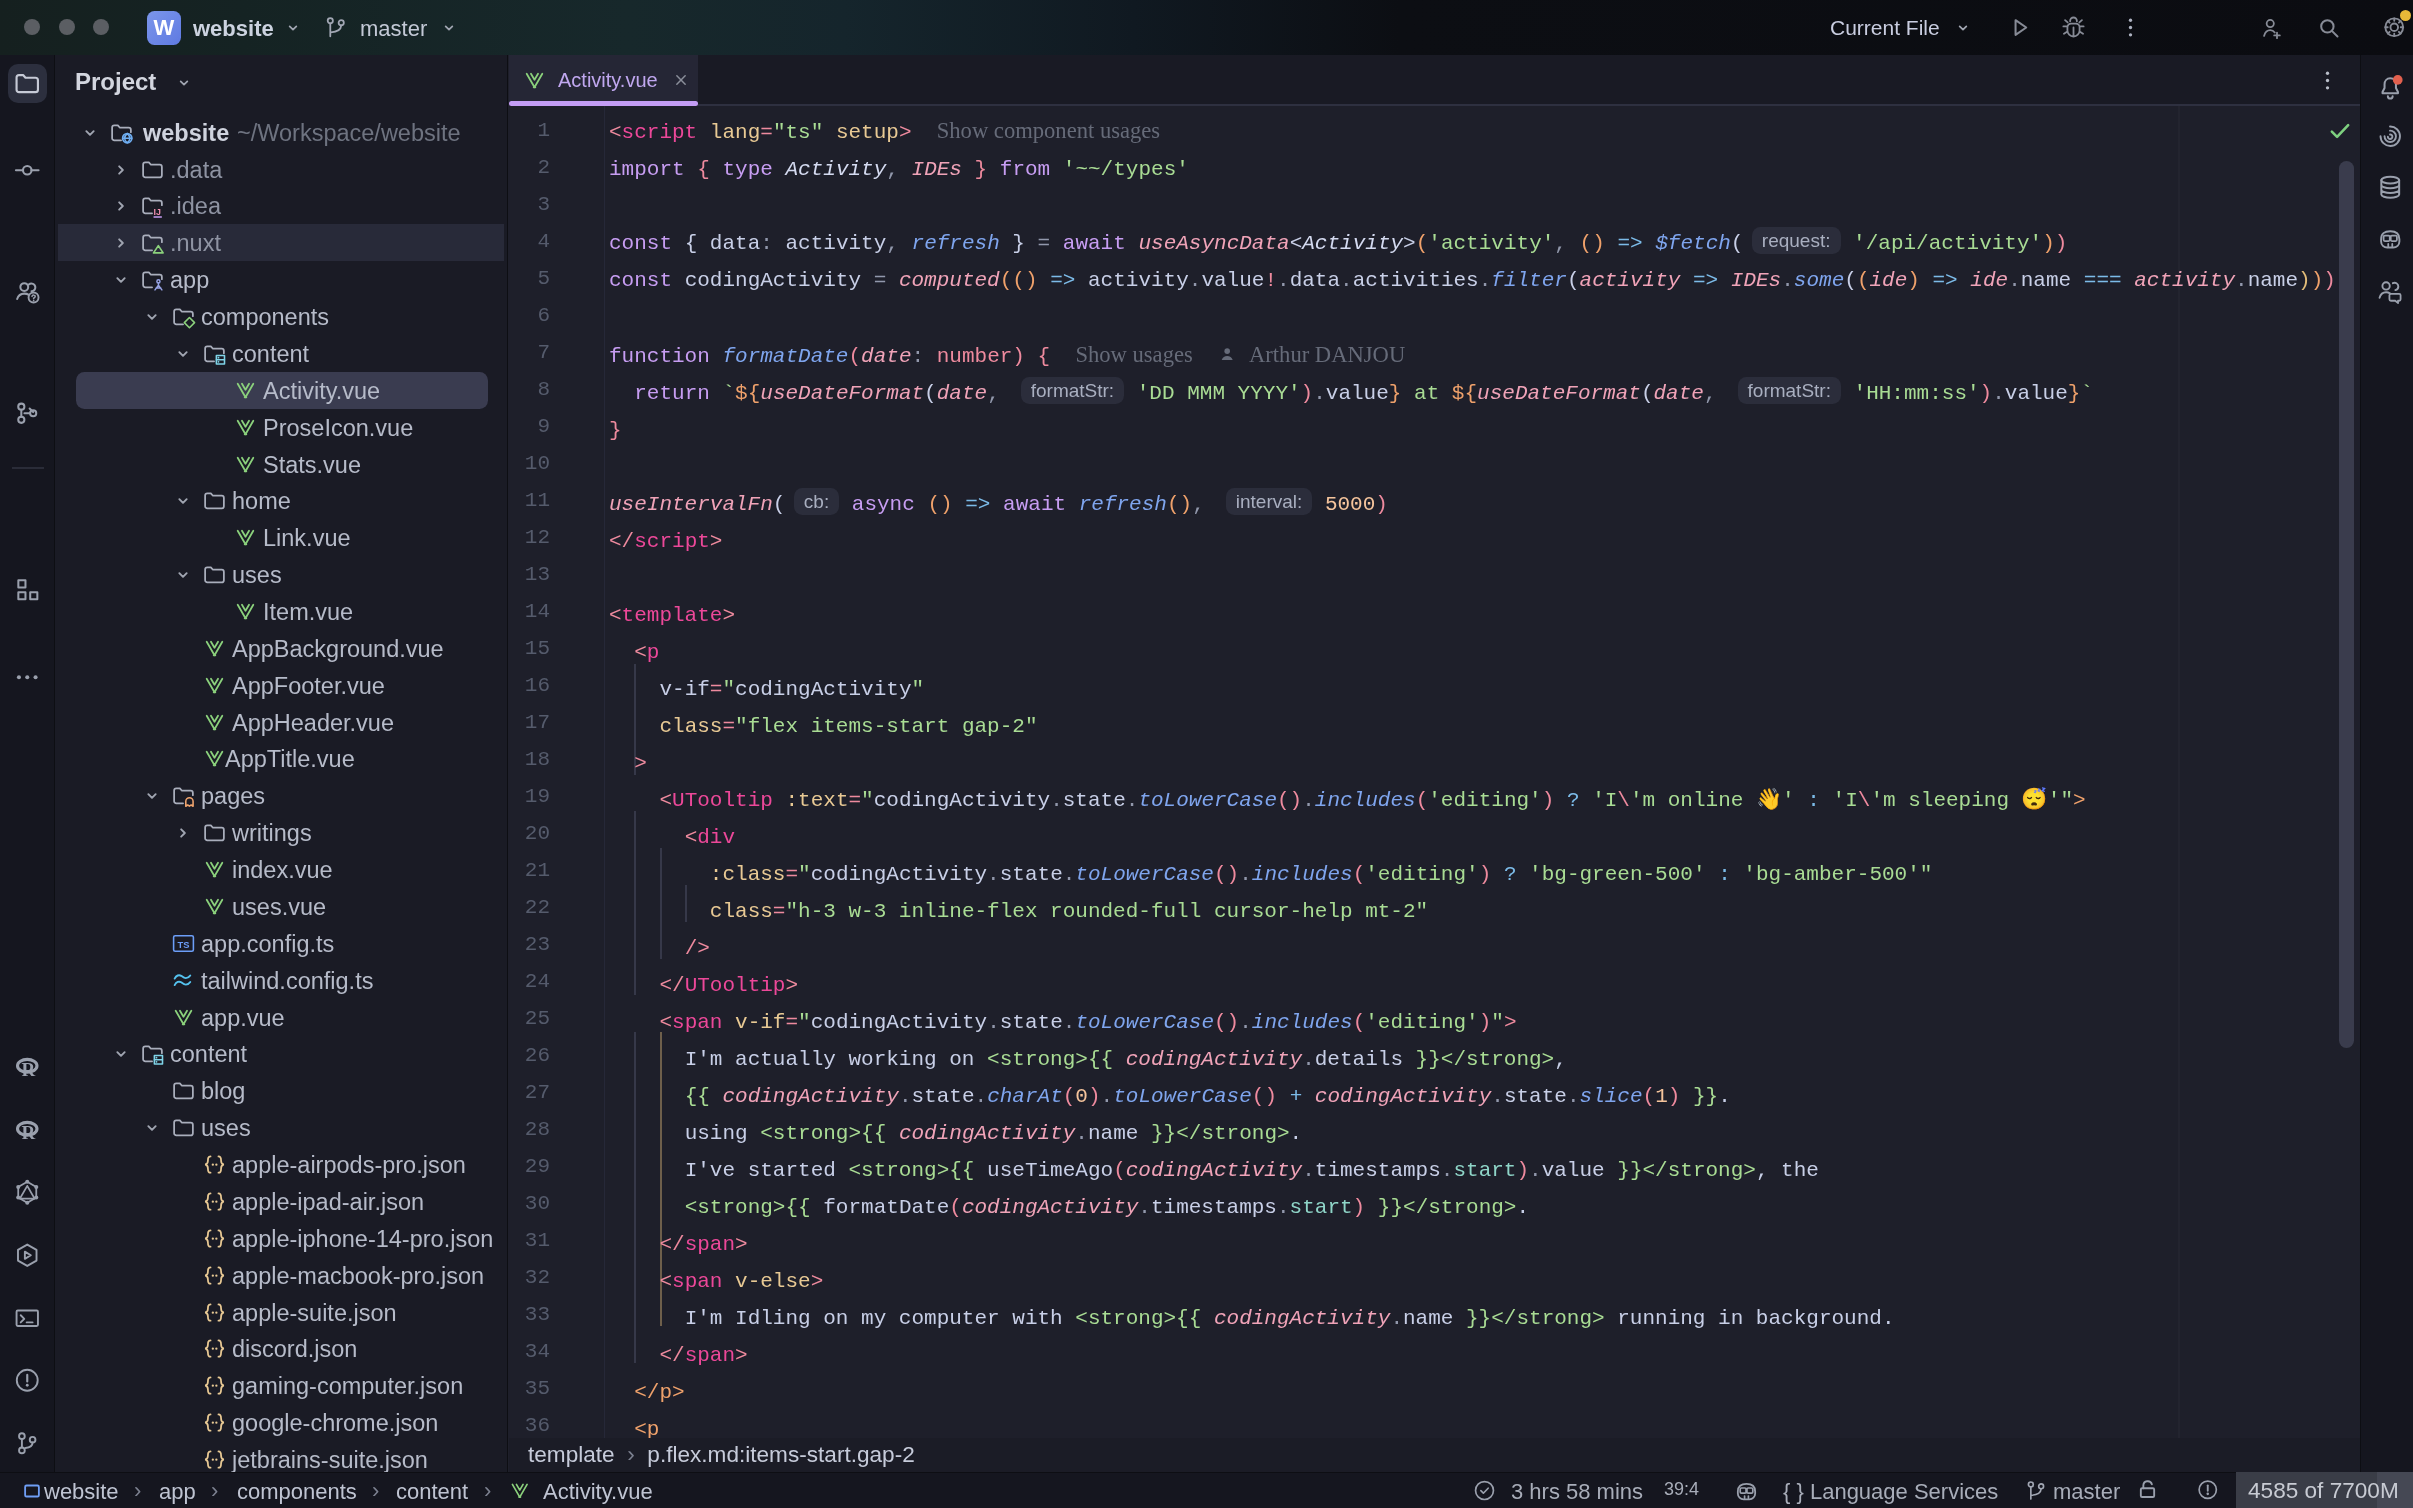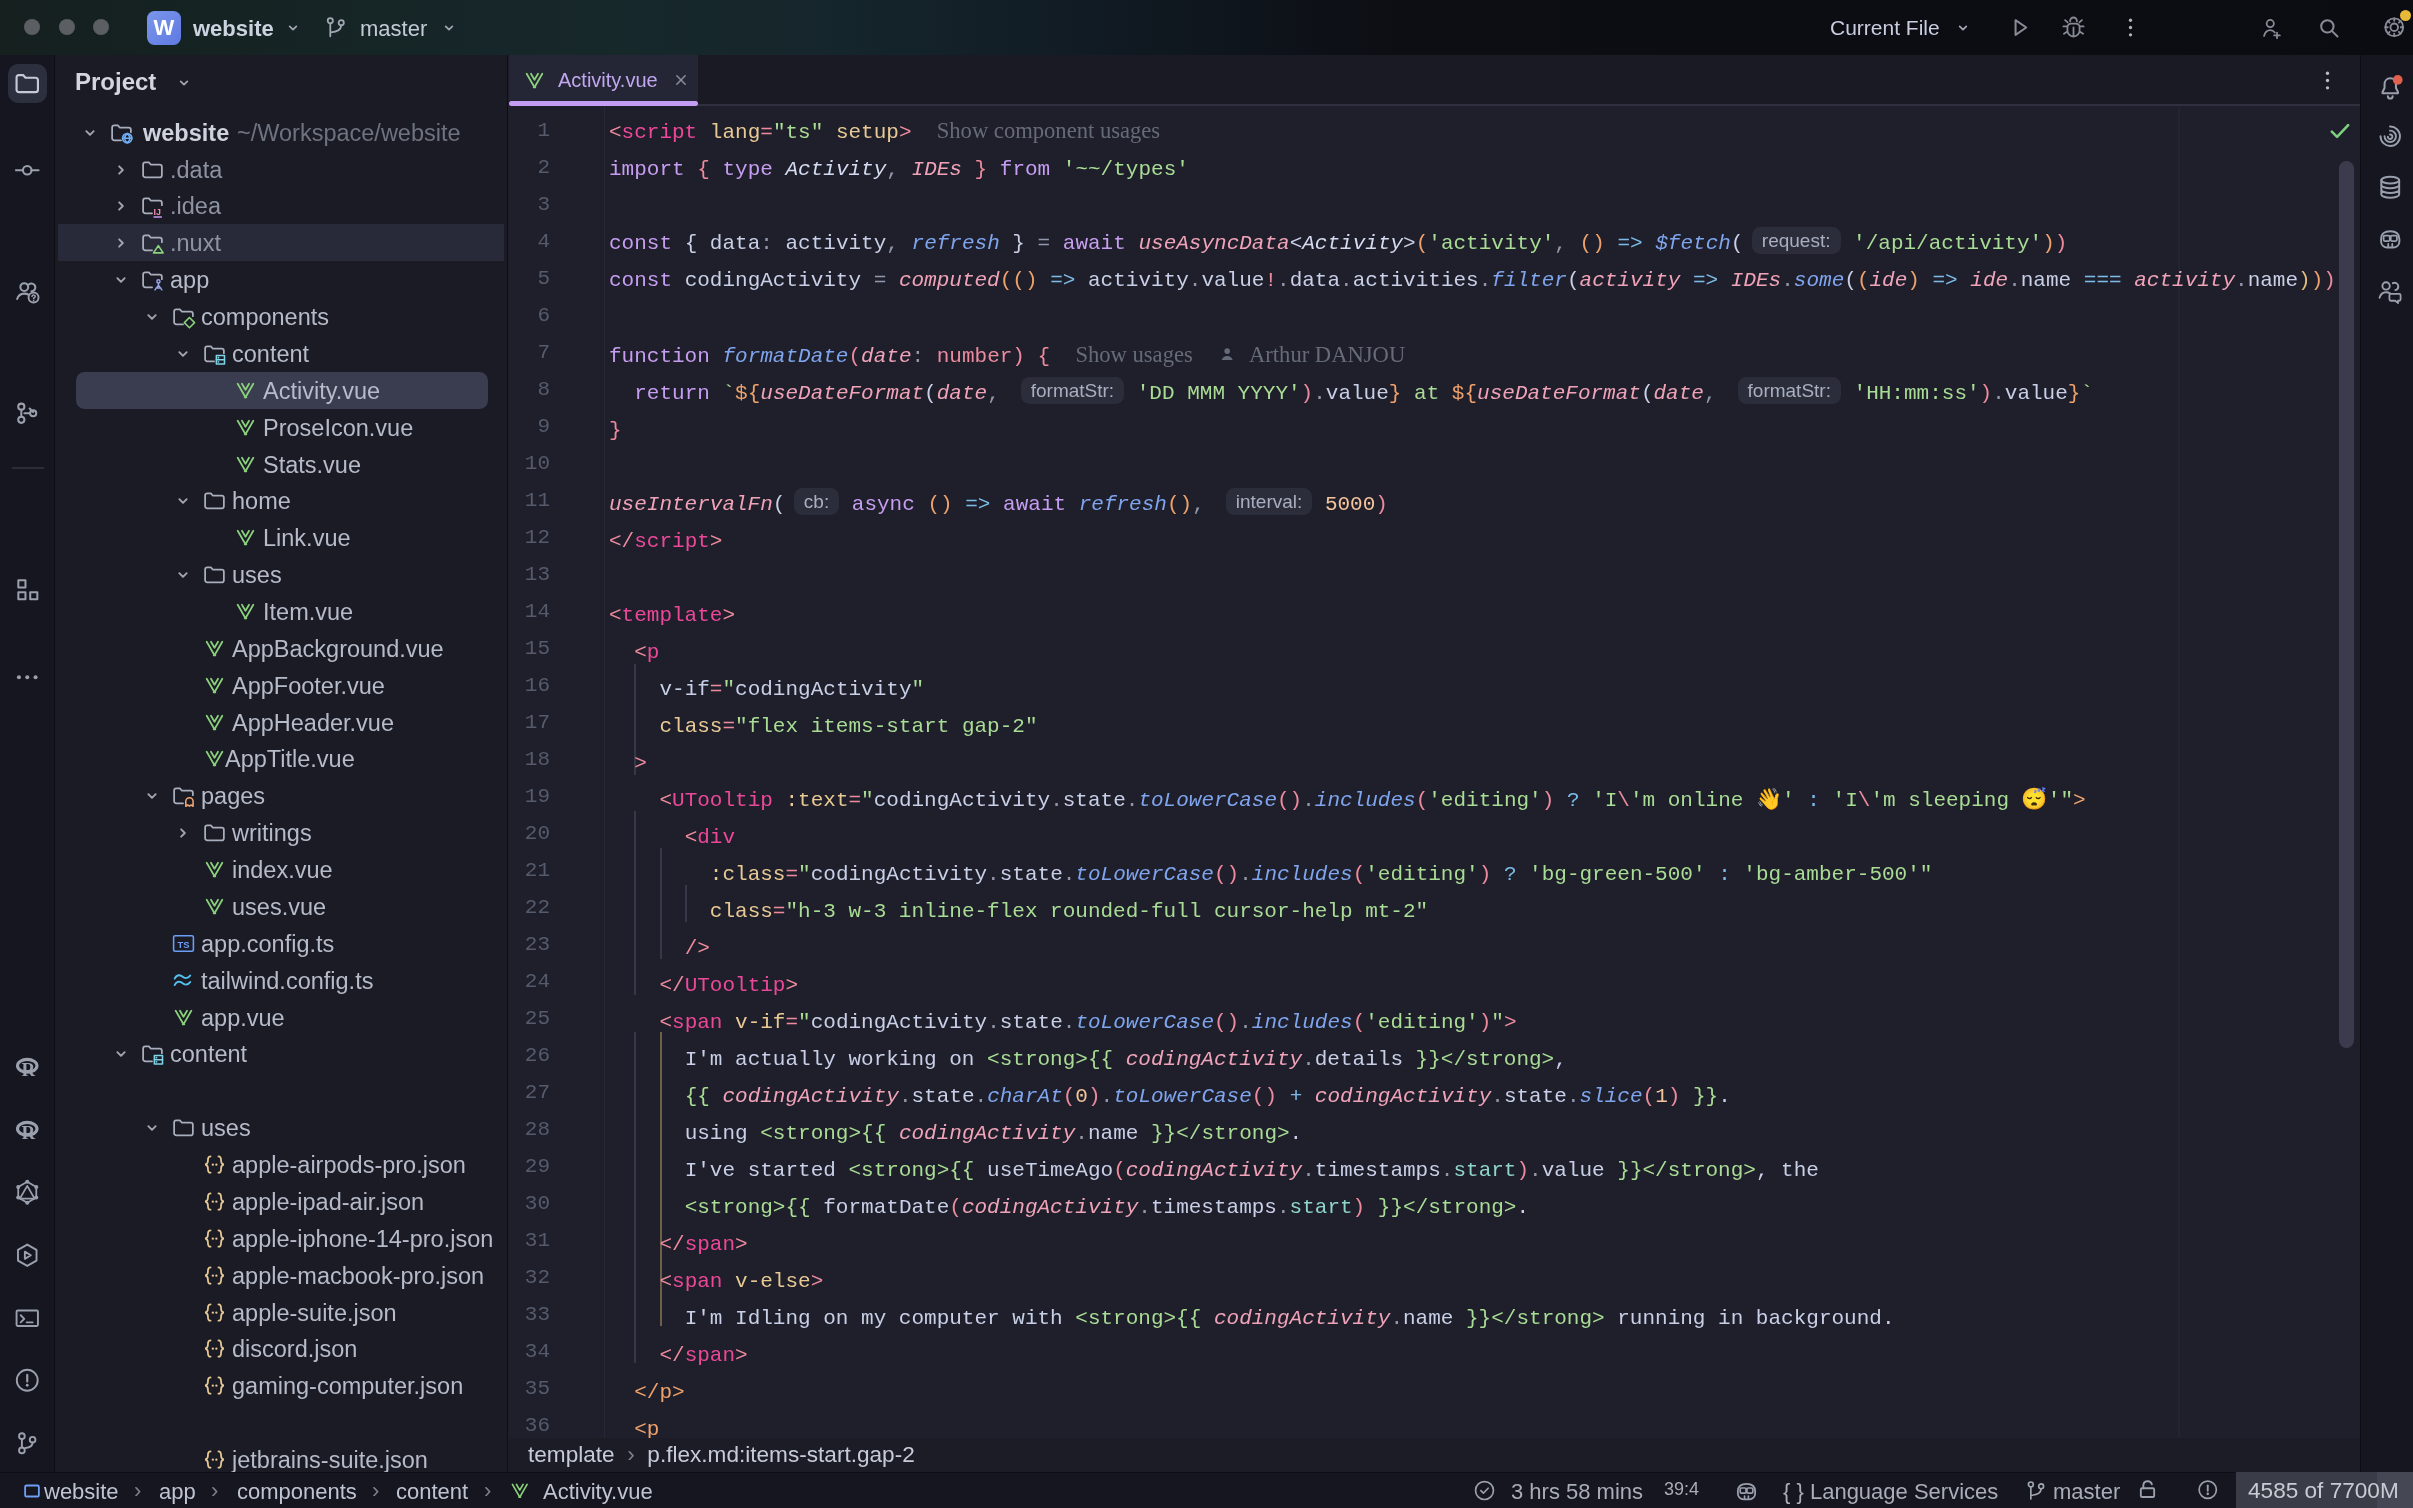--- a/index.html
+++ b/index.html
@@ -385,6 +385,12 @@
         <circle cx="15.8" cy="20" r=".9" fill="#7fd4e8"></circle>
       </svg>
       <div class="tlabel" style="left:115px;">content</div>
+    </div>
+<div class="trow" style="top:1017px">
+      <svg class="abs" style="left:116px;top:5.9px" width="25" height="25" viewBox="0 0 24 24" fill="none">
+        <path d="M3 7.2c0-1.2.9-2.1 2.1-2.1h3.4l2 2.3h8.4c1.2 0 2.1.9 2.1 2.1v7.9c0 1.2-.9 2.1-2.1 2.1H5.1c-1.2 0-2.1-.9-2.1-2.1z" stroke="#a9aebc" stroke-width="1.7" fill="none" stroke-linecap="round" stroke-linejoin="round"></path>
+      </svg>
+      <div class="tlabel" style="left:146px;">blog</div>
     </div>
 <div class="trow" style="top:1054px">
       <svg class="abs" style="left:86px;top:7.5px" width="22" height="22" viewBox="0 0 24 24" fill="none">

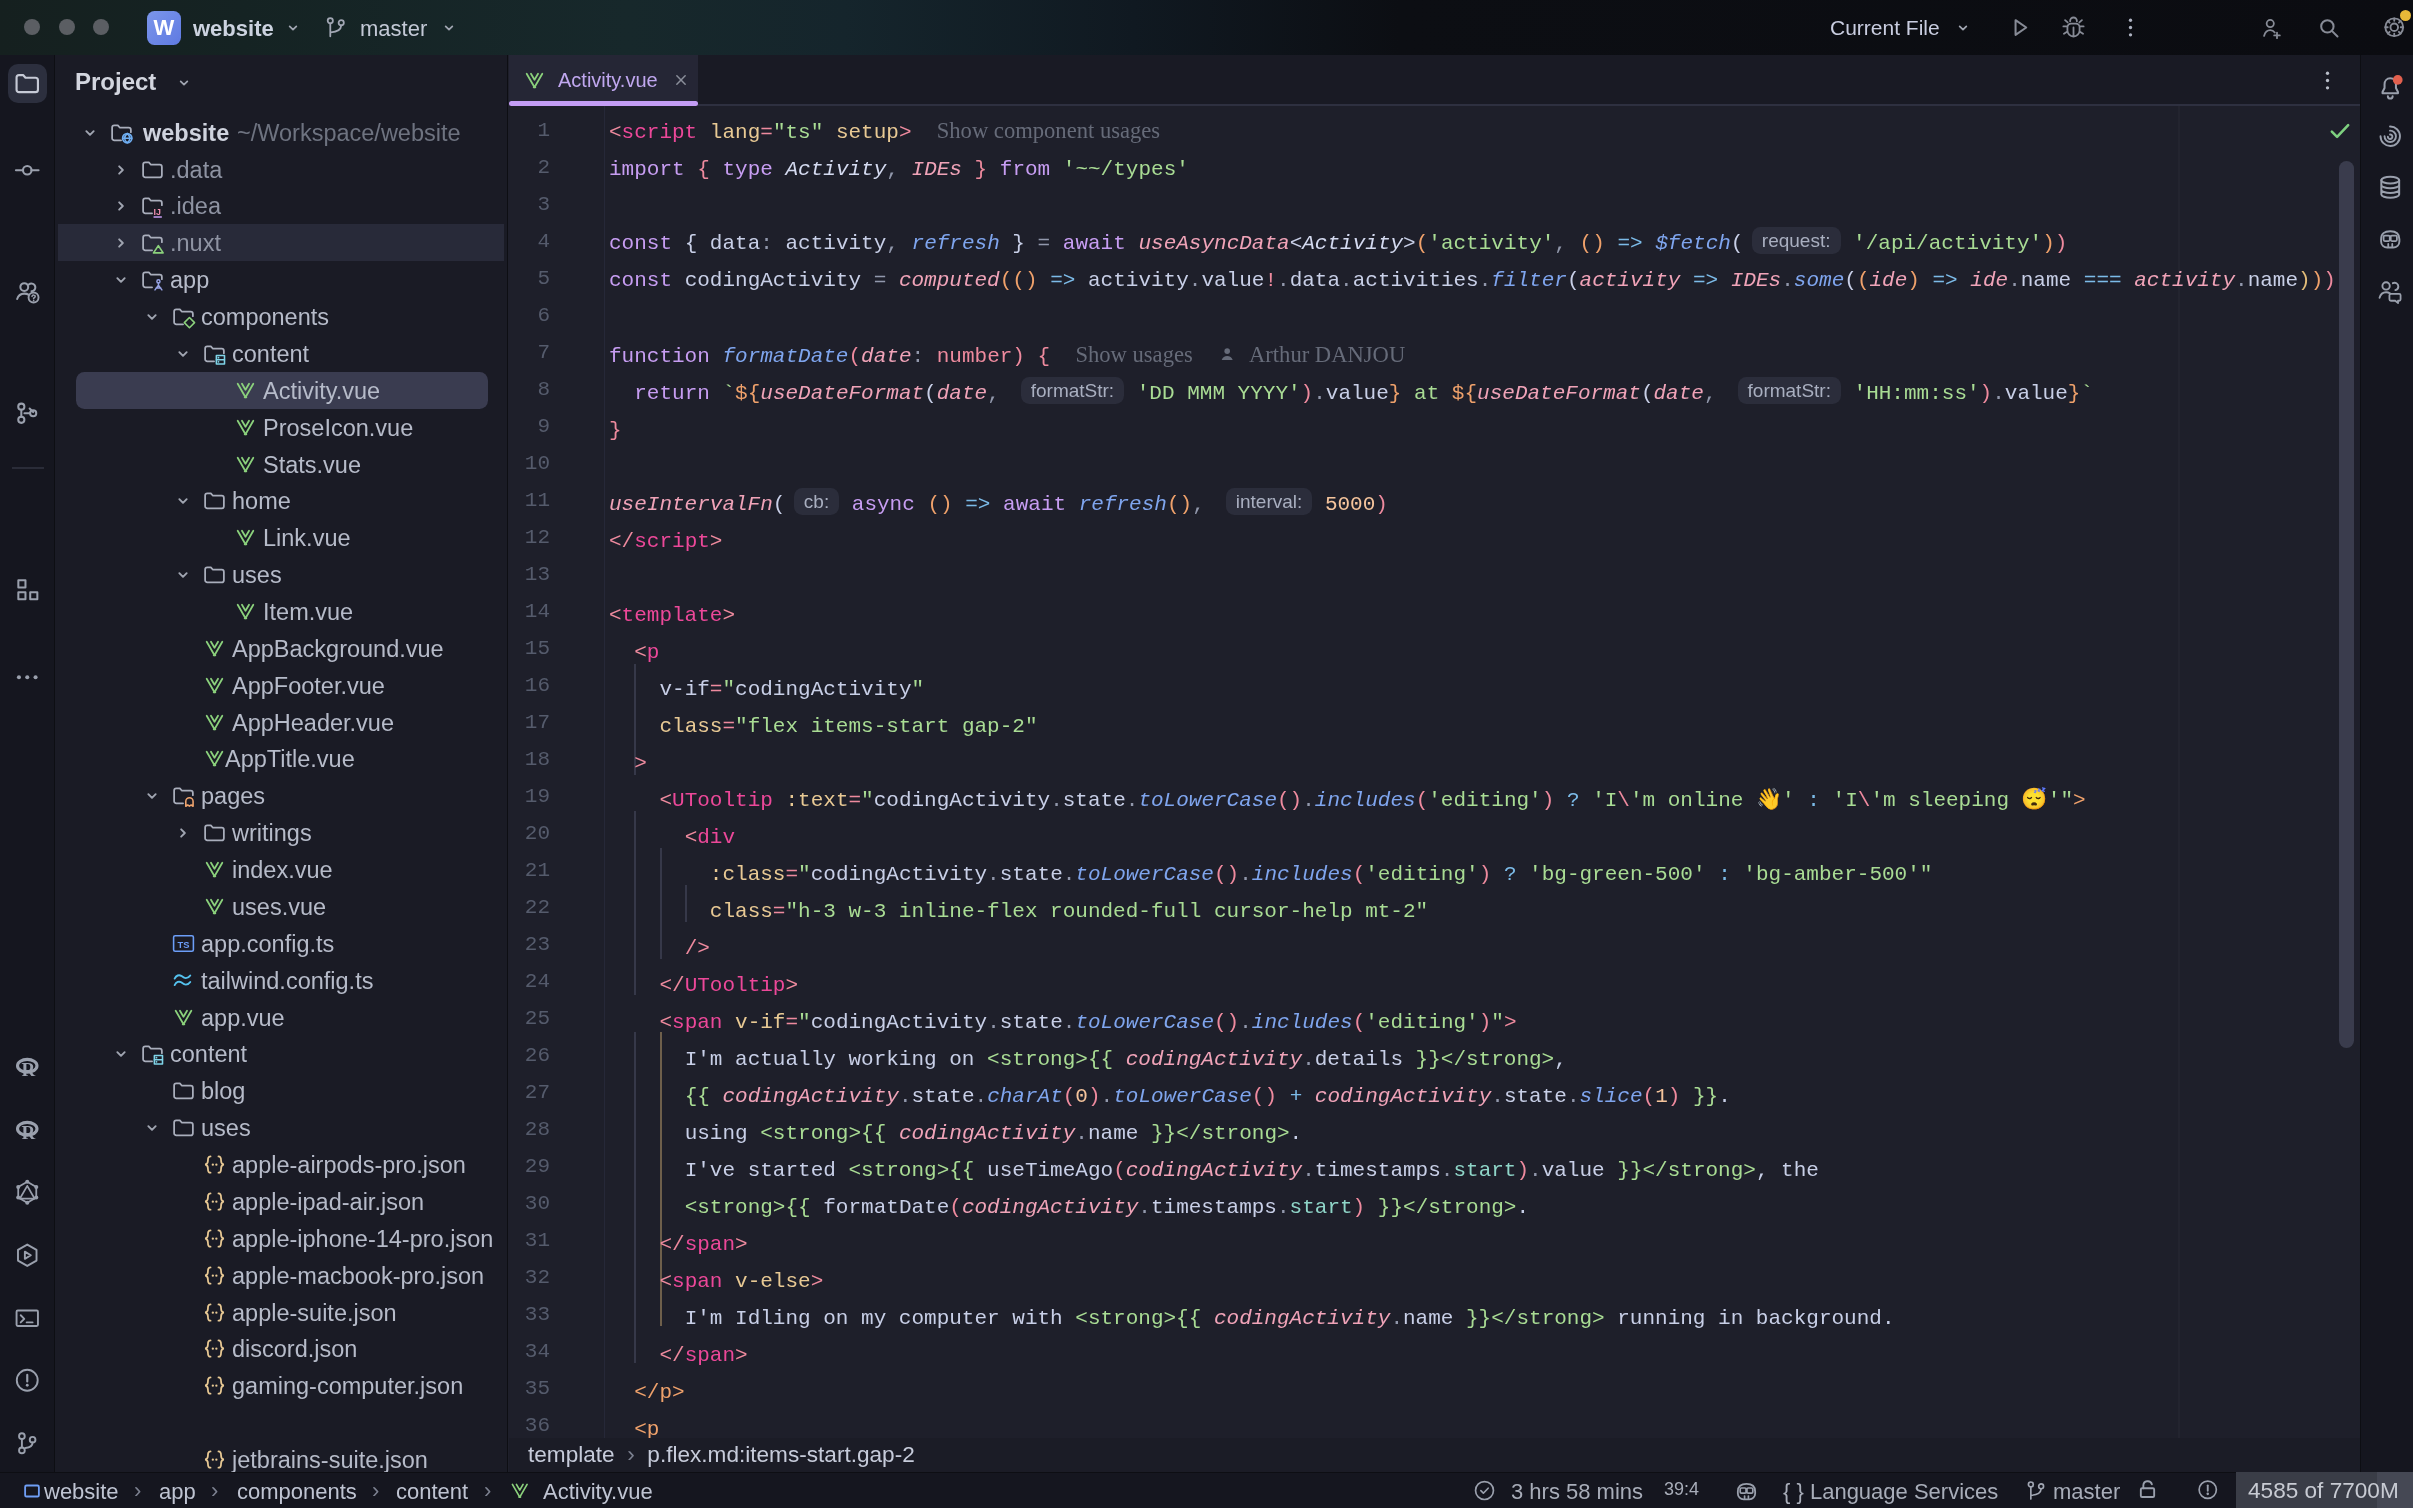--- a/index.html
+++ b/index.html
@@ -463,6 +463,15 @@
         <circle cx="13.8" cy="12.2" r="1.1" fill="#e8c994"></circle>
       </svg>
       <div class="tlabel" style="left:177px;">gaming-computer.json</div>
+    </div>
+<div class="trow" style="top:1349px">
+      <svg class="abs" style="left:147px;top:5.9px" width="25" height="25" viewBox="0 0 24 24" fill="none">
+        <path d="M8.2 4.2c-2.5 0-2.5 2.4-2.5 3.9 0 1.8-.4 3.2-2 3.5v.8c1.6.4 2 1.8 2 3.6 0 1.5 0 3.9 2.5 3.9" stroke="#e8c994" stroke-width="1.7" fill="none" stroke-linecap="round" stroke-linejoin="round"></path>
+        <path d="M15.8 4.2c2.5 0 2.5 2.4 2.5 3.9 0 1.8.4 3.2 2 3.5v.8c-1.6.4-2 1.8-2 3.6 0 1.5 0 3.9-2.5 3.9" stroke="#e8c994" stroke-width="1.7" fill="none" stroke-linecap="round" stroke-linejoin="round"></path>
+        <circle cx="10.4" cy="12.2" r="1.1" fill="#e8c994"></circle>
+        <circle cx="13.8" cy="12.2" r="1.1" fill="#e8c994"></circle>
+      </svg>
+      <div class="tlabel" style="left:177px;">google-chrome.json</div>
     </div>
 <div class="trow" style="top:1386px">
       <svg class="abs" style="left:147px;top:5.9px" width="25" height="25" viewBox="0 0 24 24" fill="none">

